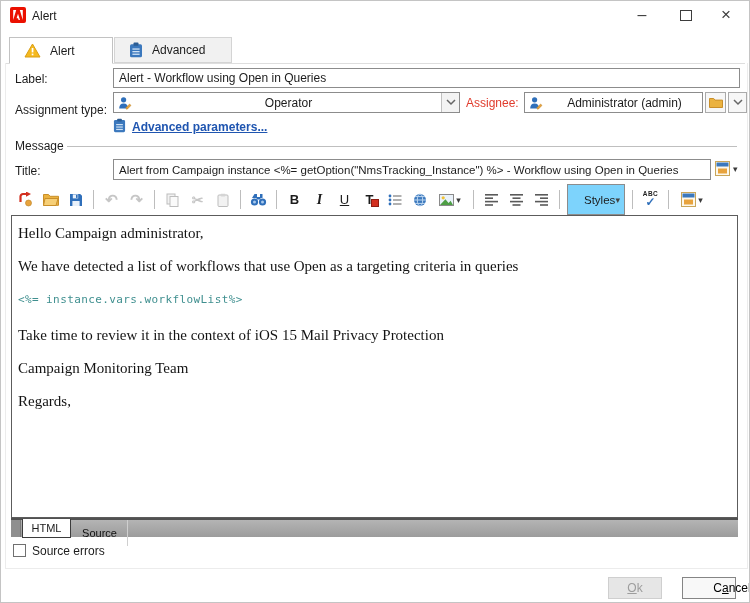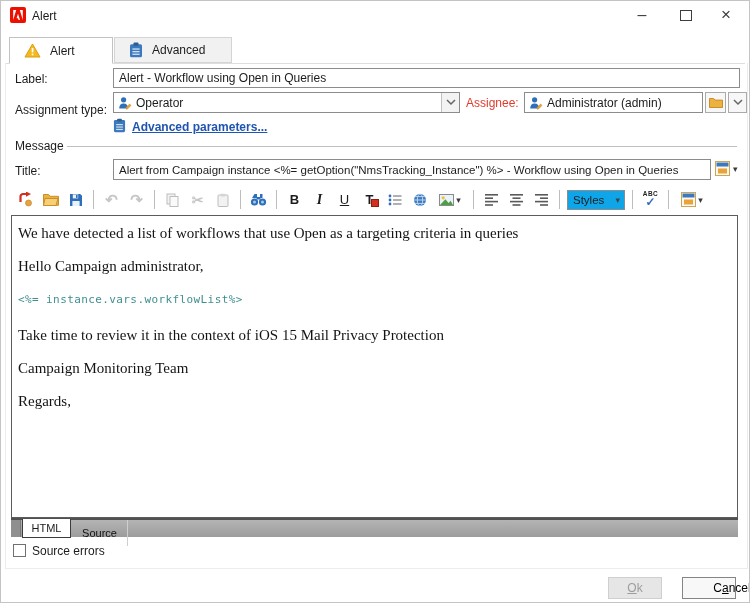--- a/index.html
+++ b/index.html
@@ -32,7 +32,7 @@
   .combo{position:absolute;background:#fff;border:1px solid #8c8c8c;display:flex;align-items:center;
     box-sizing:border-box;white-space:nowrap;overflow:hidden;}
   .combo .cicon{margin:0 4px 0 4px;flex:0 0 auto;}
-  .combo .ctext{flex:1 1 auto;overflow:hidden;}
+  .combo .ctext{flex:1 1 auto;overflow:hidden;text-align:center;}
   .combo-arrow{flex:0 0 17px;align-self:stretch;background:#f3f3f3;border-left:1px solid #c0c0c0;
     display:flex;align-items:center;justify-content:center;}
   .sqbtn{position:absolute;box-sizing:border-box;border:1px solid #aaa;background:#f7f7f7;

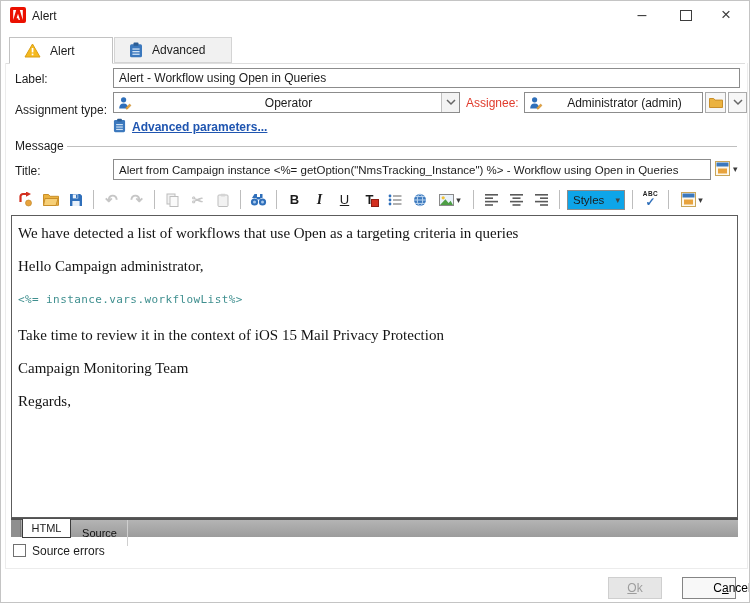--- a/index.html
+++ b/index.html
@@ -52,8 +52,8 @@
   .und{text-decoration:underline;font-size:13px;}
   .tcolor{position:relative;font-size:13px;font-weight:bold;}
   .tcolor i{position:absolute;right:-6px;bottom:0;width:6px;height:6px;background:#d22f1f;border:1px solid #8e1d12;}
-  .styles-dd{width:58px;height:20px;border:1px solid #8c8c8c;background:#0ea5e9;display:flex;align-items:center;
-    padding-left:5px;box-sizing:border-box;margin:0 2px;font-size:11.5px;}
+  .styles-dd{width:58px;height:31px;border:1px solid #8c8c8c;background:#7dd3fc;display:flex;align-items:center;
+    padding-left:16px;box-sizing:border-box;margin:0 2px;font-size:11.5px;}
   .styles-dd .arr{margin-left:auto;padding-right:4px;color:#444;font-size:9px;}
   .arr9{color:#3a3a3a;font-size:9px;}
   .spell{display:flex;flex-direction:column;align-items:center;line-height:1;}

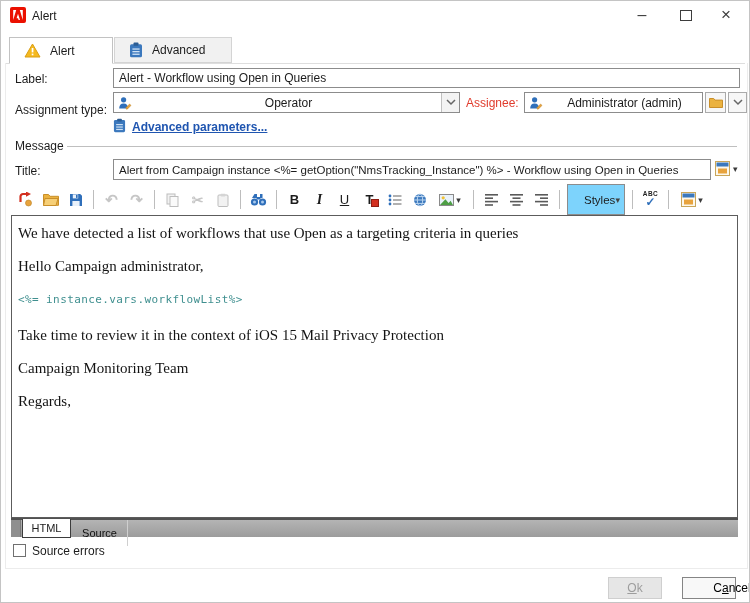--- a/index.html
+++ b/index.html
@@ -352,8 +352,8 @@
   </div>
 
   <div class="editor">
+    <p>Hello Campaign administrator,</p>
     <p>We have detected a list of workflows that use Open as a targeting criteria in queries</p>
-    <p>Hello Campaign administrator,</p>
     <p class="code">&lt;%= instance.vars.workflowList%&gt;</p>
     <p>Take time to review it in the context of iOS 15 Mail Privacy Protection</p>
     <p>Campaign Monitoring Team</p>

